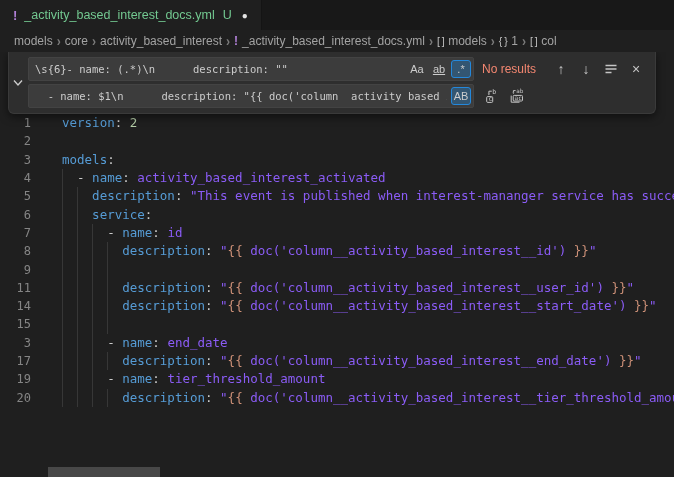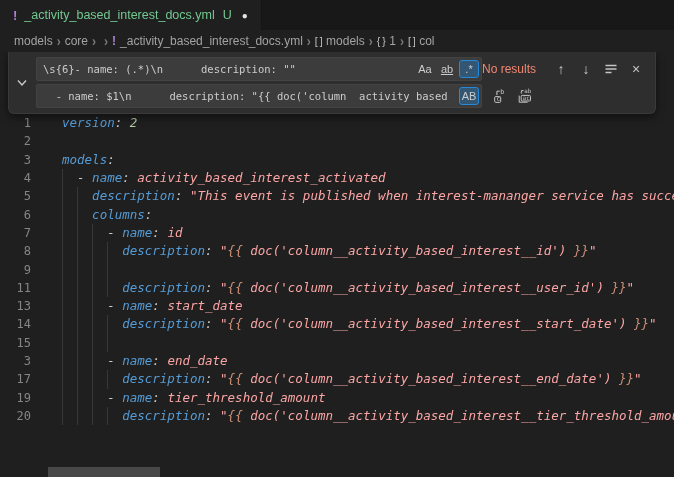--- a/index.html
+++ b/index.html
@@ -85,6 +85,9 @@
       <span>core</span>
     </span>
     <span class="bc-sep">›</span>
+    <span class="bc-item">
+      <span>activity_based_interest</span>
+    </span>
     <span class="bc-sep">›</span>
     <span class="bc-item">
       <span class="bc-warn">!</span>

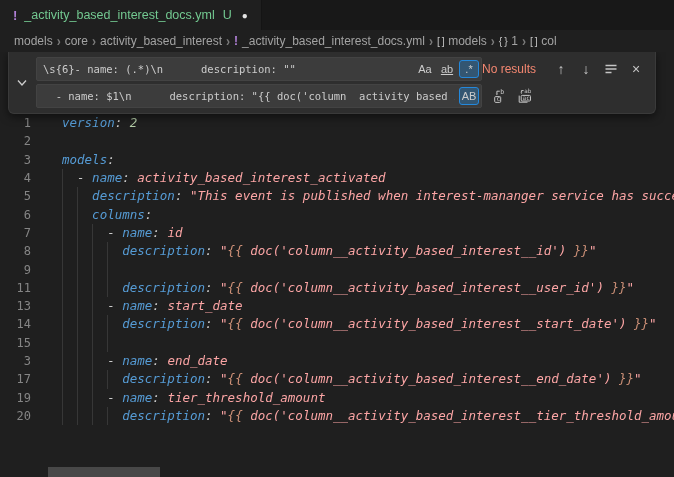--- a/index.html
+++ b/index.html
@@ -44,7 +44,7 @@
          font-size:11px; color:#cccccc; border:1px solid transparent; cursor:pointer; }
   .opt.active { background:rgba(36,137,219,.34); border-color:#2488db; }
   .opt .uline { text-decoration:underline; }
-  .no-results { color:#f48771; font-size:12px; width:64px; flex:none; }
+  .no-results { color:#f48771; font-size:12px; margin-left:8px; width:64px; flex:none; }
   .icon-btn { width:20px; height:20px; margin-left:5px; border-radius:4px; display:flex;
               align-items:center; justify-content:center; color:#c5c5c5; font-size:14px; cursor:pointer; flex:none; }
 

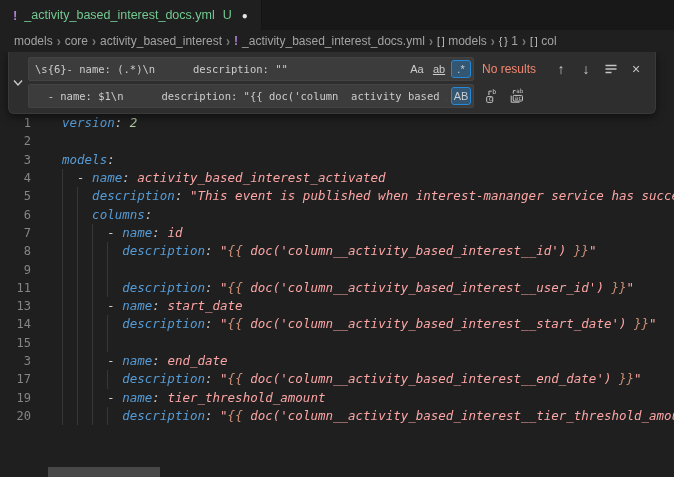--- a/index.html
+++ b/index.html
@@ -53,7 +53,7 @@
   .cl { display:flex; height:18.32px; line-height:18.32px;
         font-family:"DejaVu Sans Mono", monospace; font-size:12.5px; white-space:pre; }
   .ln { width:31px; flex:none; text-align:right; color:#858585; font-size:12px; }
-  .lc { position:relative; margin-left:31px; flex:1; overflow:hidden;font-style:italic; }
+  .lc { position:relative; margin-left:31px; flex:1; overflow:hidden; }
   .guide { position:absolute; top:0; bottom:0; width:1px; background:#373737; }
   .tk-k { color:#569cd6; }
   .tk-p { color:#cccccc; }

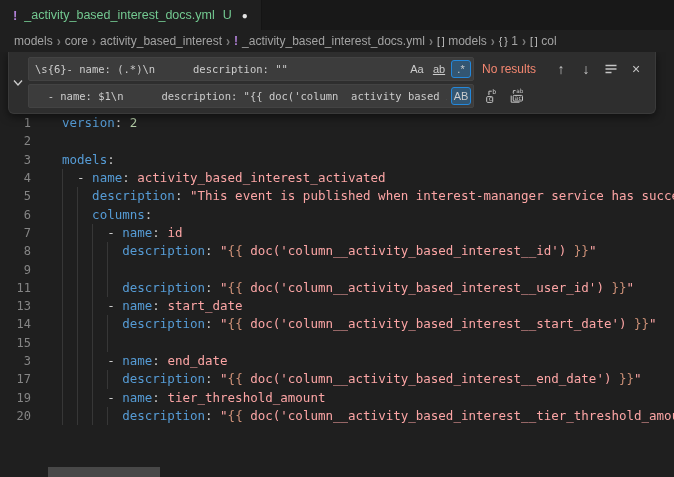--- a/index.html
+++ b/index.html
@@ -57,7 +57,7 @@
   .guide { position:absolute; top:0; bottom:0; width:1px; background:#373737; }
   .tk-k { color:#569cd6; }
   .tk-p { color:#cccccc; }
-  .tk-s { color:#fca5a5; }
+  .tk-s { color:#8b5cf6; }
   .tk-n { color:#b5cea8; }
   .tk-j { color:#ce9178; }
 

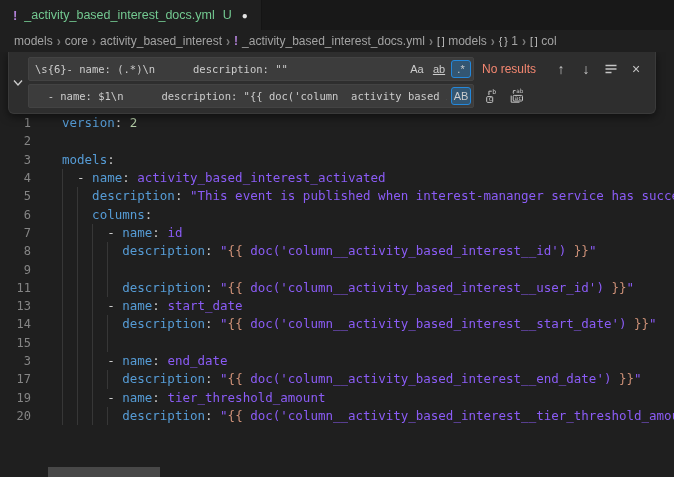--- a/index.html
+++ b/index.html
@@ -176,7 +176,7 @@
       <div class="cl"><span class="ln">3</span><div class="lc"><span class="tk-k">models</span><span class="tk-p">:</span></div></div>
       <div class="cl"><span class="ln">4</span><div class="lc"><span class="guide" style="left: 0px;"></span><span class="tk-p">  - </span><span class="tk-k">name</span><span class="tk-p">: </span><span class="tk-s">activity_based_interest_activated</span></div></div>
       <div class="cl"><span class="ln">5</span><div class="lc"><span class="guide" style="left: 0px;"></span><span class="guide" style="left: 15px;"></span><span class="tk-p">    </span><span class="tk-k">description</span><span class="tk-p">: </span><span class="tk-s">"This event is published when interest-mananger service has success</span></div></div>
-      <div class="cl"><span class="ln">6</span><div class="lc"><span class="guide" style="left: 0px;"></span><span class="guide" style="left: 15px;"></span><span class="tk-p">    </span><span class="tk-k">columns</span><span class="tk-p">:</span></div></div>
+      <div class="cl"><span class="ln">6</span><div class="lc"><span class="guide" style="left: 0px;"></span><span class="guide" style="left: 15px;"></span><span class="tk-p">    </span><span class="tk-k">service</span><span class="tk-p">:</span></div></div>
       <div class="cl"><span class="ln">7</span><div class="lc"><span class="guide" style="left: 0px;"></span><span class="guide" style="left: 15px;"></span><span class="guide" style="left: 30px;"></span><span class="tk-p">      - </span><span class="tk-k">name</span><span class="tk-p">: </span><span class="tk-s">id</span></div></div>
       <div class="cl"><span class="ln">8</span><div class="lc"><span class="guide" style="left: 0px;"></span><span class="guide" style="left: 15px;"></span><span class="guide" style="left: 30px;"></span><span class="guide" style="left: 45px;"></span><span class="tk-p">        </span><span class="tk-k">description</span><span class="tk-p">: </span><span class="tk-s">"</span><span class="tk-j">{{</span><span class="tk-s"> doc('column__activity_based_interest__id') </span><span class="tk-j">}}</span><span class="tk-s">"</span></div></div>
       <div class="cl"><span class="ln">9</span><div class="lc"><span class="guide" style="left: 0px;"></span><span class="guide" style="left: 15px;"></span><span class="guide" style="left: 30px;"></span><span class="guide" style="left: 45px;"></span></div></div>

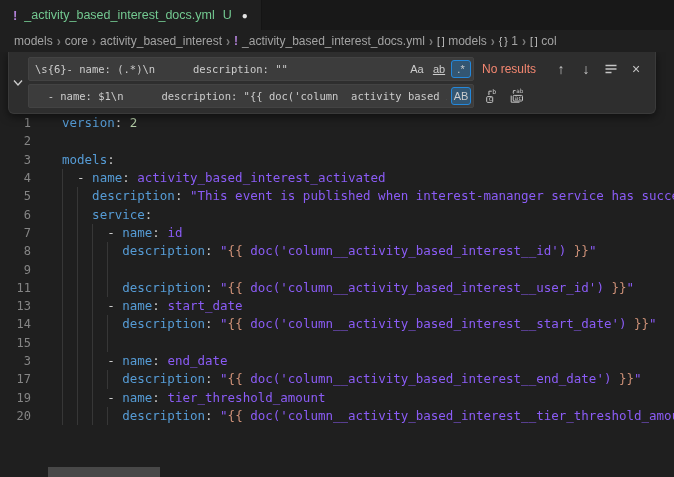--- a/index.html
+++ b/index.html
@@ -181,7 +181,6 @@
       <div class="cl"><span class="ln">8</span><div class="lc"><span class="guide" style="left: 0px;"></span><span class="guide" style="left: 15px;"></span><span class="guide" style="left: 30px;"></span><span class="guide" style="left: 45px;"></span><span class="tk-p">        </span><span class="tk-k">description</span><span class="tk-p">: </span><span class="tk-s">"</span><span class="tk-j">{{</span><span class="tk-s"> doc('column__activity_based_interest__id') </span><span class="tk-j">}}</span><span class="tk-s">"</span></div></div>
       <div class="cl"><span class="ln">9</span><div class="lc"><span class="guide" style="left: 0px;"></span><span class="guide" style="left: 15px;"></span><span class="guide" style="left: 30px;"></span><span class="guide" style="left: 45px;"></span></div></div>
       <div class="cl"><span class="ln">11</span><div class="lc"><span class="guide" style="left: 0px;"></span><span class="guide" style="left: 15px;"></span><span class="guide" style="left: 30px;"></span><span class="guide" style="left: 45px;"></span><span class="tk-p">        </span><span class="tk-k">description</span><span class="tk-p">: </span><span class="tk-s">"</span><span class="tk-j">{{</span><span class="tk-s"> doc('column__activity_based_interest__user_id') </span><span class="tk-j">}}</span><span class="tk-s">"</span></div></div>
-      <div class="cl"><span class="ln">13</span><div class="lc"><span class="guide" style="left: 0px;"></span><span class="guide" style="left: 15px;"></span><span class="guide" style="left: 30px;"></span><span class="tk-p">      - </span><span class="tk-k">name</span><span class="tk-p">: </span><span class="tk-s">start_date</span></div></div>
       <div class="cl"><span class="ln">14</span><div class="lc"><span class="guide" style="left: 0px;"></span><span class="guide" style="left: 15px;"></span><span class="guide" style="left: 30px;"></span><span class="guide" style="left: 45px;"></span><span class="tk-p">        </span><span class="tk-k">description</span><span class="tk-p">: </span><span class="tk-s">"</span><span class="tk-j">{{</span><span class="tk-s"> doc('column__activity_based_interest__start_date') </span><span class="tk-j">}}</span><span class="tk-s">"</span></div></div>
       <div class="cl"><span class="ln">15</span><div class="lc"><span class="guide" style="left: 0px;"></span><span class="guide" style="left: 15px;"></span><span class="guide" style="left: 30px;"></span><span class="guide" style="left: 45px;"></span></div></div>
       <div class="cl"><span class="ln">3</span><div class="lc"><span class="guide" style="left: 0px;"></span><span class="guide" style="left: 15px;"></span><span class="guide" style="left: 30px;"></span><span class="tk-p">      - </span><span class="tk-k">name</span><span class="tk-p">: </span><span class="tk-s">end_date</span></div></div>

